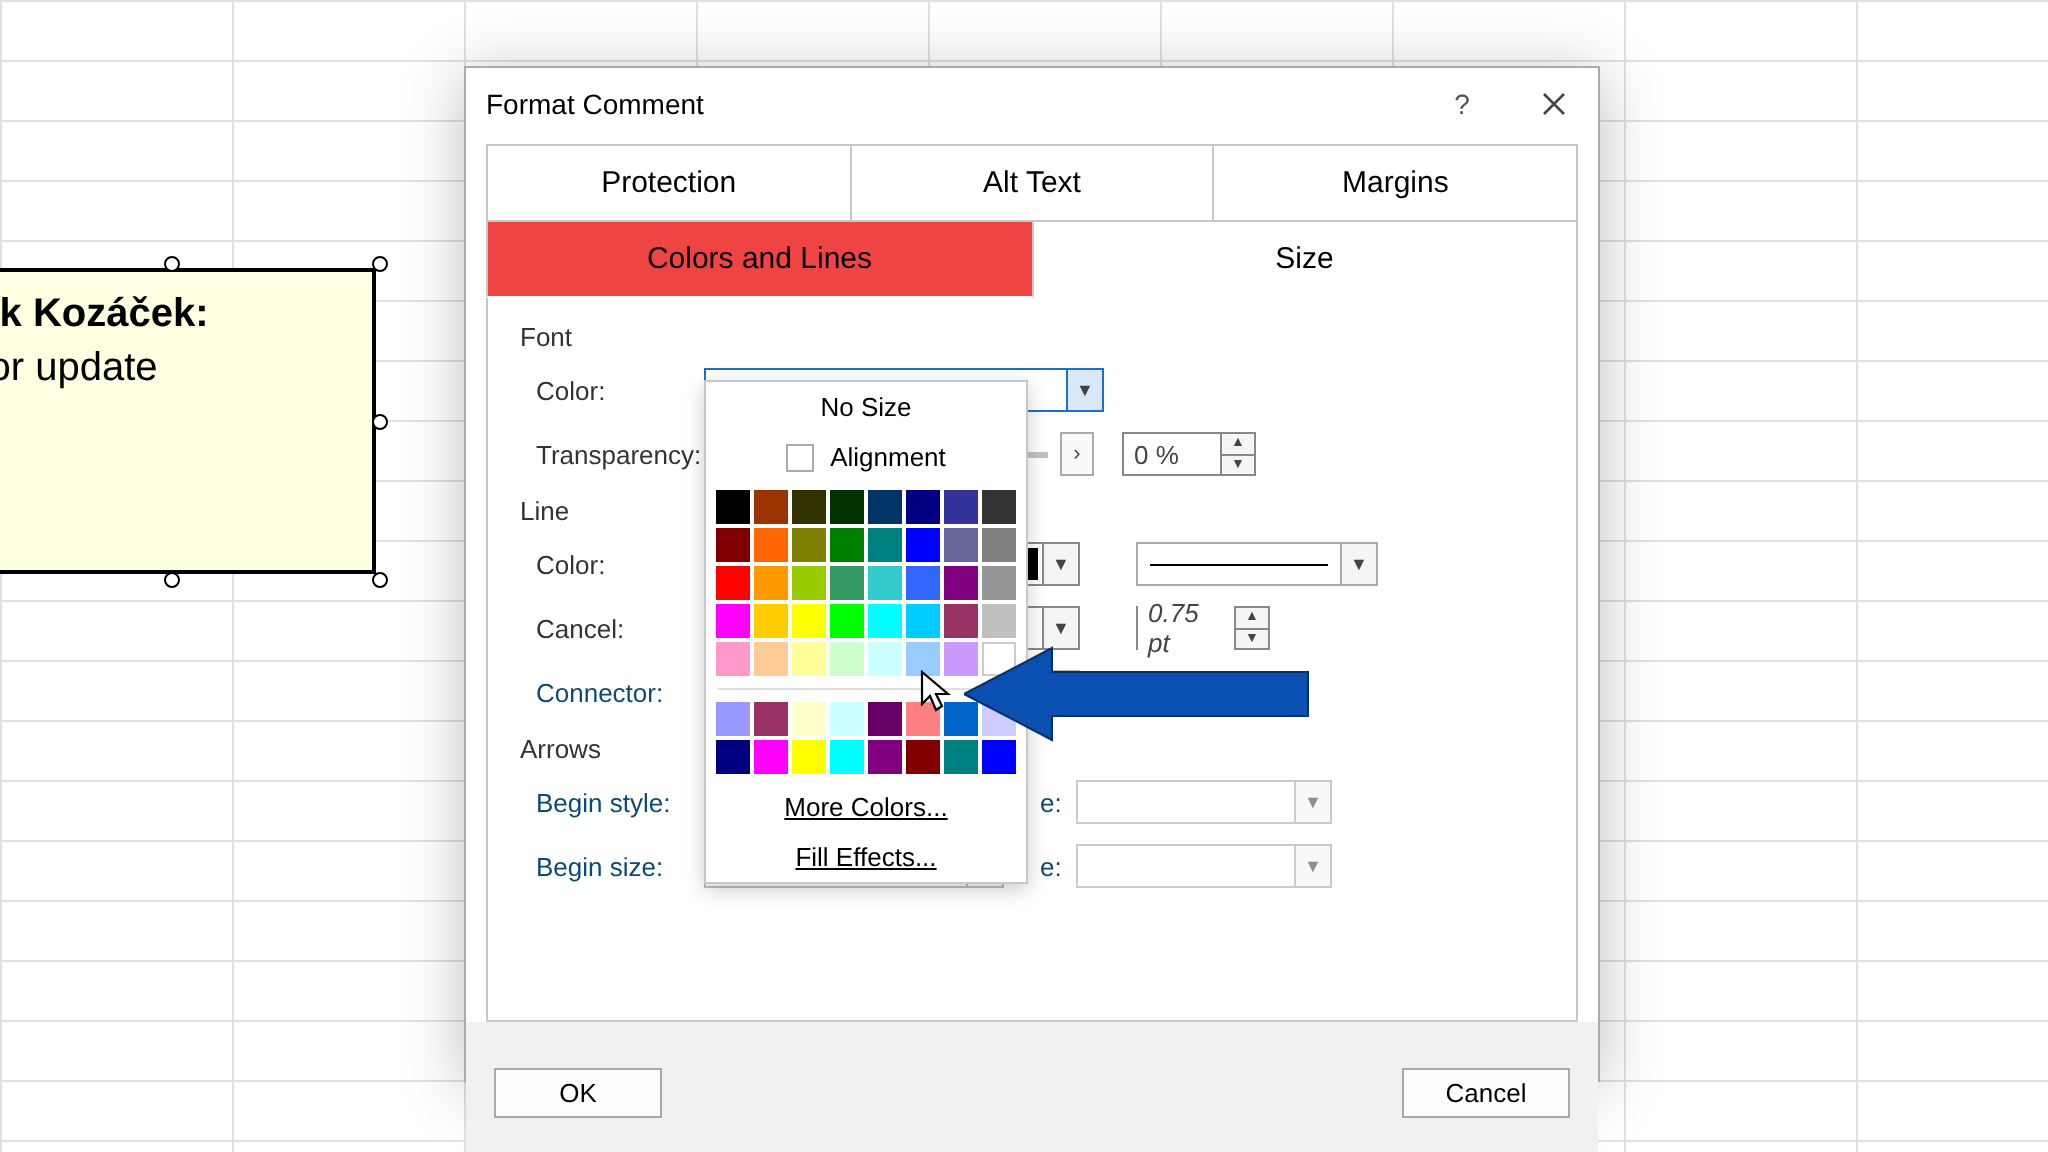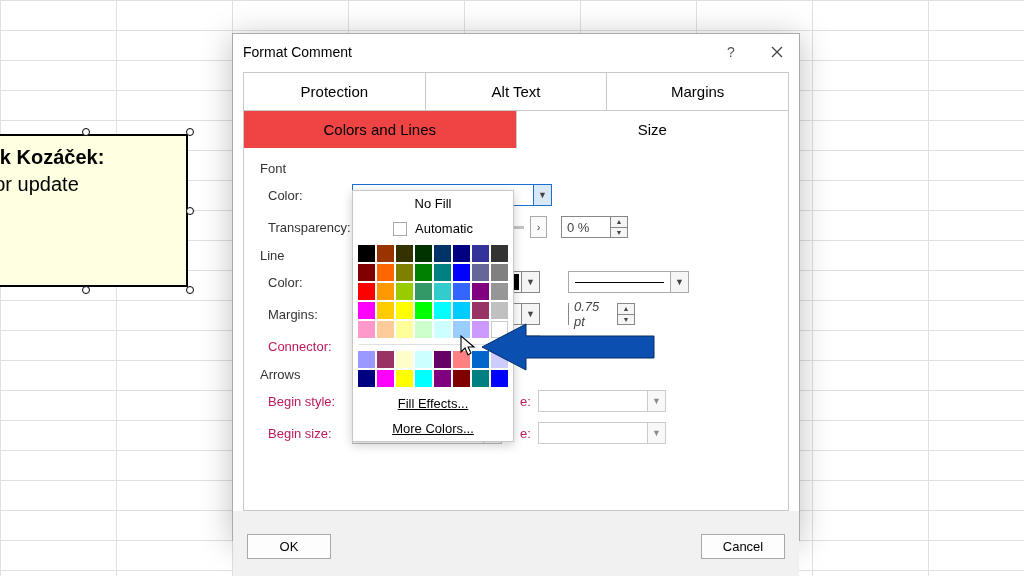--- a/index.html
+++ b/index.html
@@ -269,7 +269,7 @@
 </div>
 
 <div class="color-popup">
-  <div class="popup-item">No Fill</div>
+  <div class="popup-item">No Size</div>
   <div class="popup-item auto">
     <div class="auto-sw"></div>
     <span>Automatic</span>

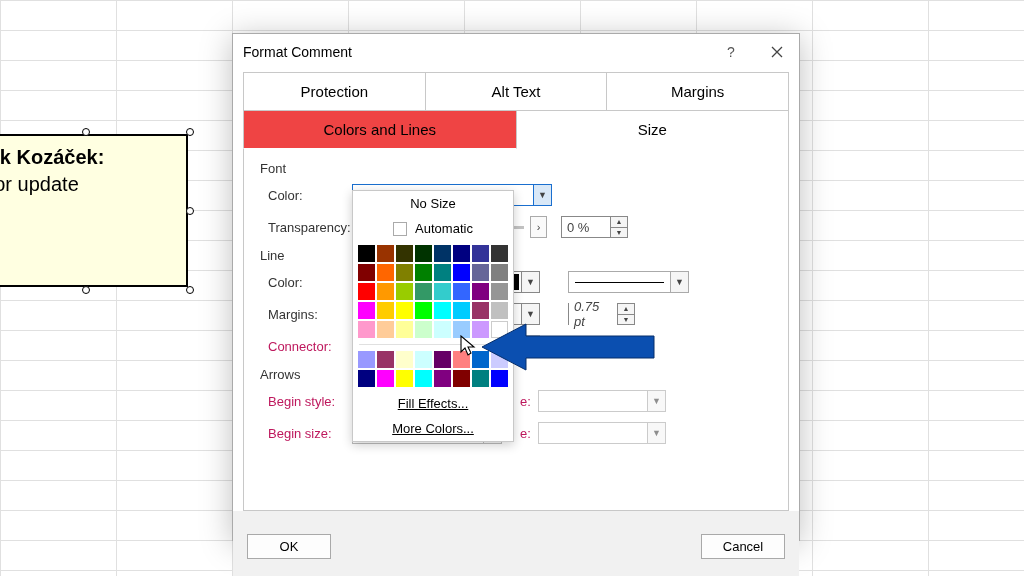--- a/index.html
+++ b/index.html
@@ -272,7 +272,7 @@
   <div class="popup-item">No Size</div>
   <div class="popup-item auto">
     <div class="auto-sw"></div>
-    <span>Automatic</span>
+    <span>Alignment</span>
   </div>
   <div id="swatches1" class="swatch-grid">
       <div class="sw" style="background: rgb(0, 0, 0);"></div>

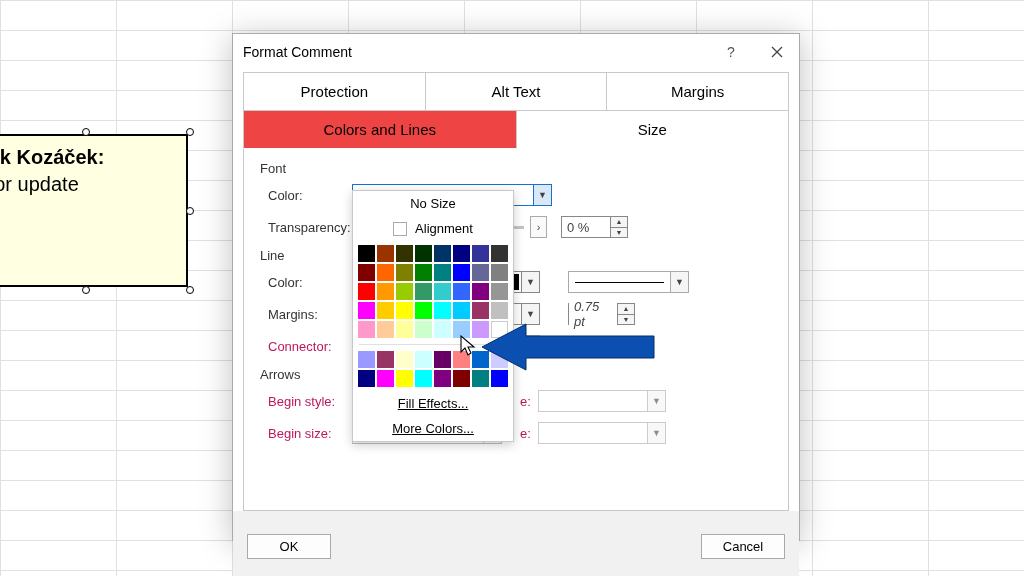--- a/index.html
+++ b/index.html
@@ -210,7 +210,7 @@
         </div>
       </div>
       <div class="row">
-        <div class="field-label">Margins:</div>
+        <div class="field-label">Cancel:</div>
         <div class="dashed">
           <div style="flex:1"></div>
           <div class="dd-btn" style="border-left:1px solid #888">▼</div>

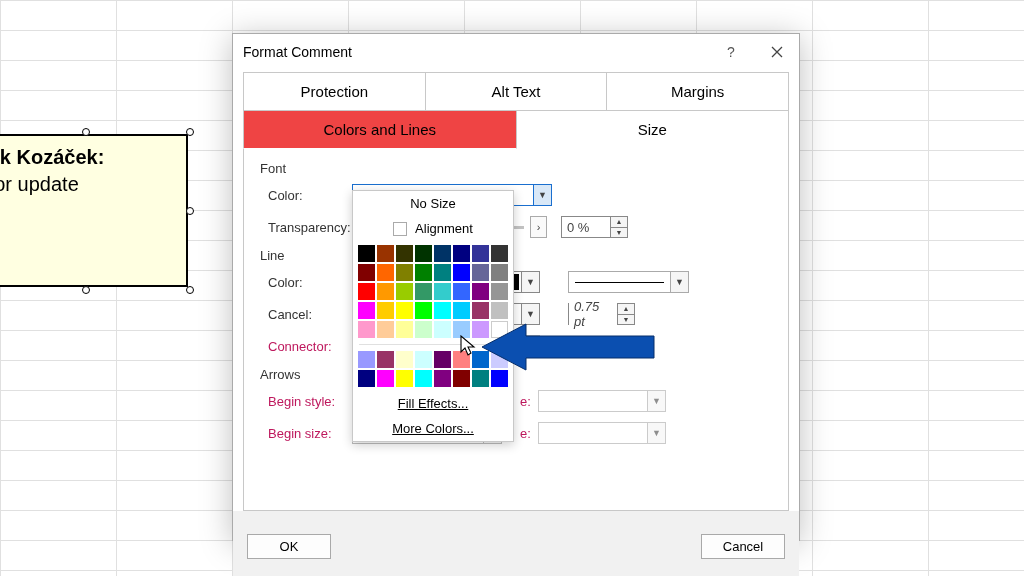--- a/index.html
+++ b/index.html
@@ -64,7 +64,7 @@
   .group-label { font-size:13px; color:#333; margin-bottom:8px; }
   .row { display:flex; align-items:center; margin-bottom:10px; }
   .field-label { width:92px; padding-left:8px; color:#333; }
-  .field-label.disabled { color:#be185d; }
+  .field-label.disabled { color:#0c4a6e; }
 
   .dd {
     display:inline-flex; align-items:center;

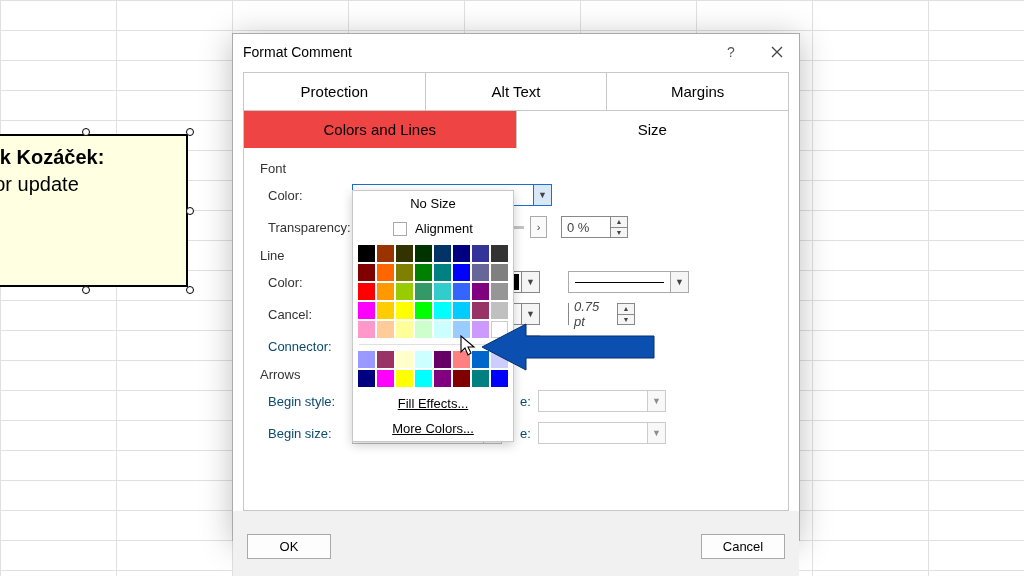--- a/index.html
+++ b/index.html
@@ -335,8 +335,8 @@
       <div class="sw" style="background: rgb(0, 128, 128);"></div>
       <div class="sw" style="background: rgb(0, 0, 255);"></div>
     </div>
+  <div class="popup-item underline"><span>More Colors...</span></div>
   <div class="popup-item underline"><span>Fill Effects...</span></div>
-  <div class="popup-item underline"><span>More Colors...</span></div>
 </div>
 
 <svg class="arrow-ann" width="180" height="54" viewBox="0 0 180 54">

